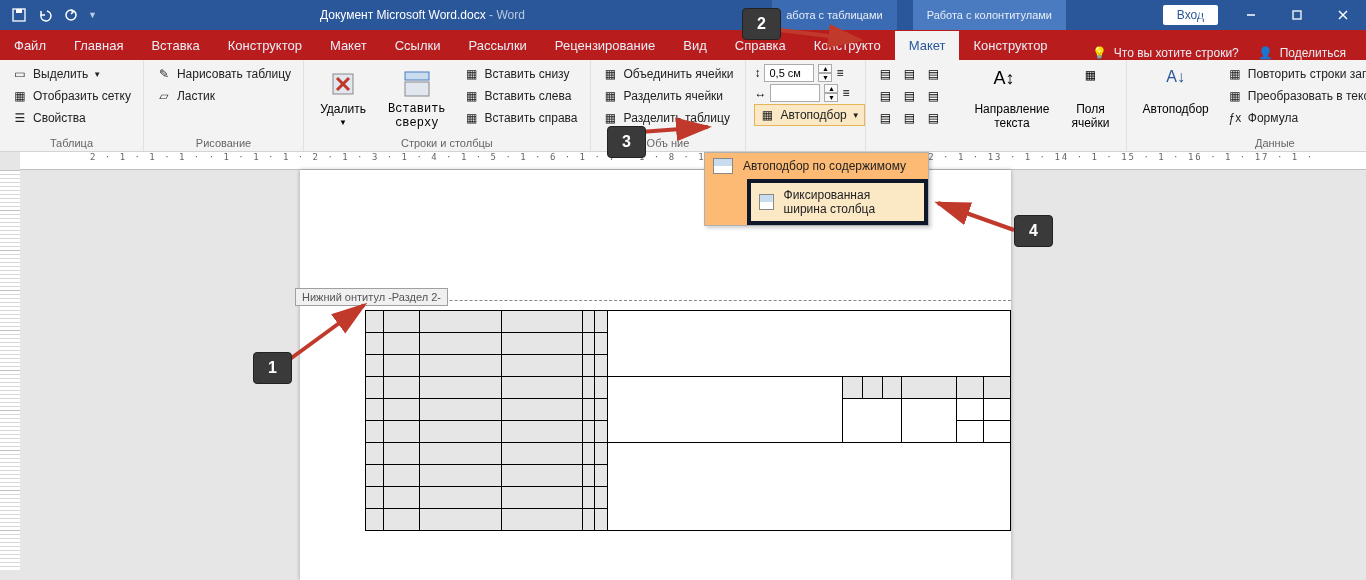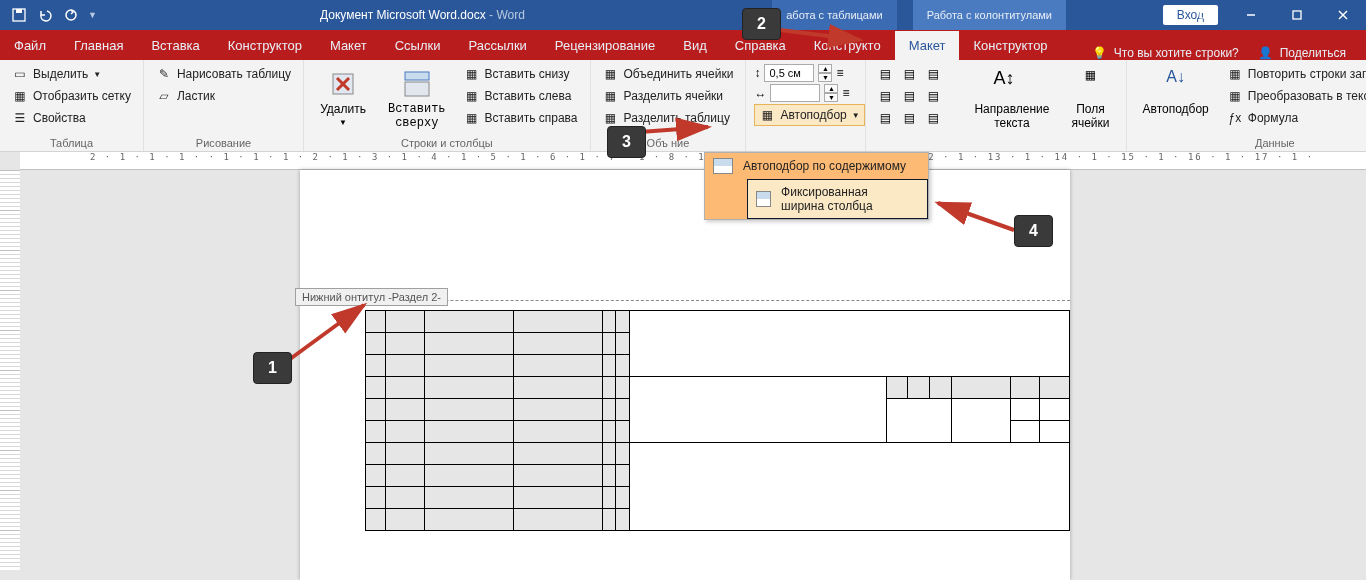--- a/index.html
+++ b/index.html
@@ -51,7 +51,7 @@
 .dropdown{position:absolute;background:#fdba74;border:1px solid #b0b0b0;box-shadow:2px 2px 4px rgba(0,0,0,.2);z-index:10;}
 .dropdown .item{display:flex;align-items:center;gap:10px;padding:5px 14px 5px 8px;font-size:12px;color:#222;cursor:pointer;}
 .dropdown .item .ic{width:20px;height:16px;border:1px solid #888;background:linear-gradient(#c8dced,#c8dced) top/100% 50% no-repeat,#fff;}
-.dropdown .item.sel{background:#fbe8c5;border:1px solid #0f172a;margin-left:42px;}
+.dropdown .item.sel{background:#fbe8c5;border:4px solid #0f172a;margin-left:42px;}
 .callout{position:absolute;background:#3a3a3a;color:#fff;font-size:16px;font-weight:600;padding:6px 14px;border-radius:4px;border:1px solid #222;z-index:20;}
 .arrow{position:absolute;z-index:19;}
 .arrow svg{overflow:visible;}

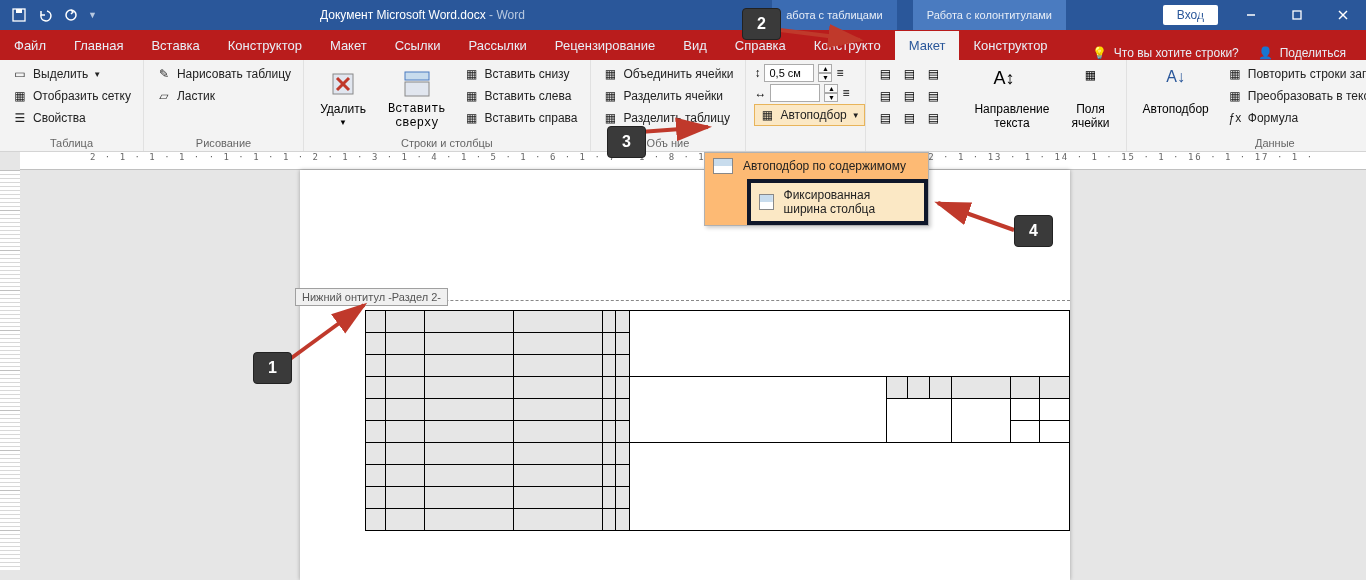--- a/index.html
+++ b/index.html
@@ -42,7 +42,7 @@
 .ruler-h .ticks{position:absolute;left:70px;white-space:nowrap;letter-spacing:2px;font-family:monospace;font-size:9px;}
 .ruler-v{position:absolute;top:18px;left:0;width:20px;bottom:0;background:#e6e6e6;}
 .ruler-v .seg{height:40px;border-top:1px solid #c0c0c0;background:repeating-linear-gradient(0deg,#fff,#fff 3px,#d8d8d8 3px,#d8d8d8 4px);}
-.page{position:absolute;top:18px;left:300px;width:770px;height:410px;background:#fff;box-shadow:0 0 4px rgba(0,0,0,.3);}
+.page{position:absolute;top:18px;left:300px;width:711px;height:410px;background:#fff;box-shadow:0 0 4px rgba(0,0,0,.3);}
 .footer-bound{position:absolute;top:130px;left:0;right:0;border-top:1px dashed #888;}
 .footer-tag{position:absolute;top:118px;left:-5px;background:#f0f0f0;border:1px solid #a0a0a0;padding:2px 6px;font-size:11px;color:#555;}
 .tbl{position:absolute;top:140px;left:65px;border-collapse:collapse;}

